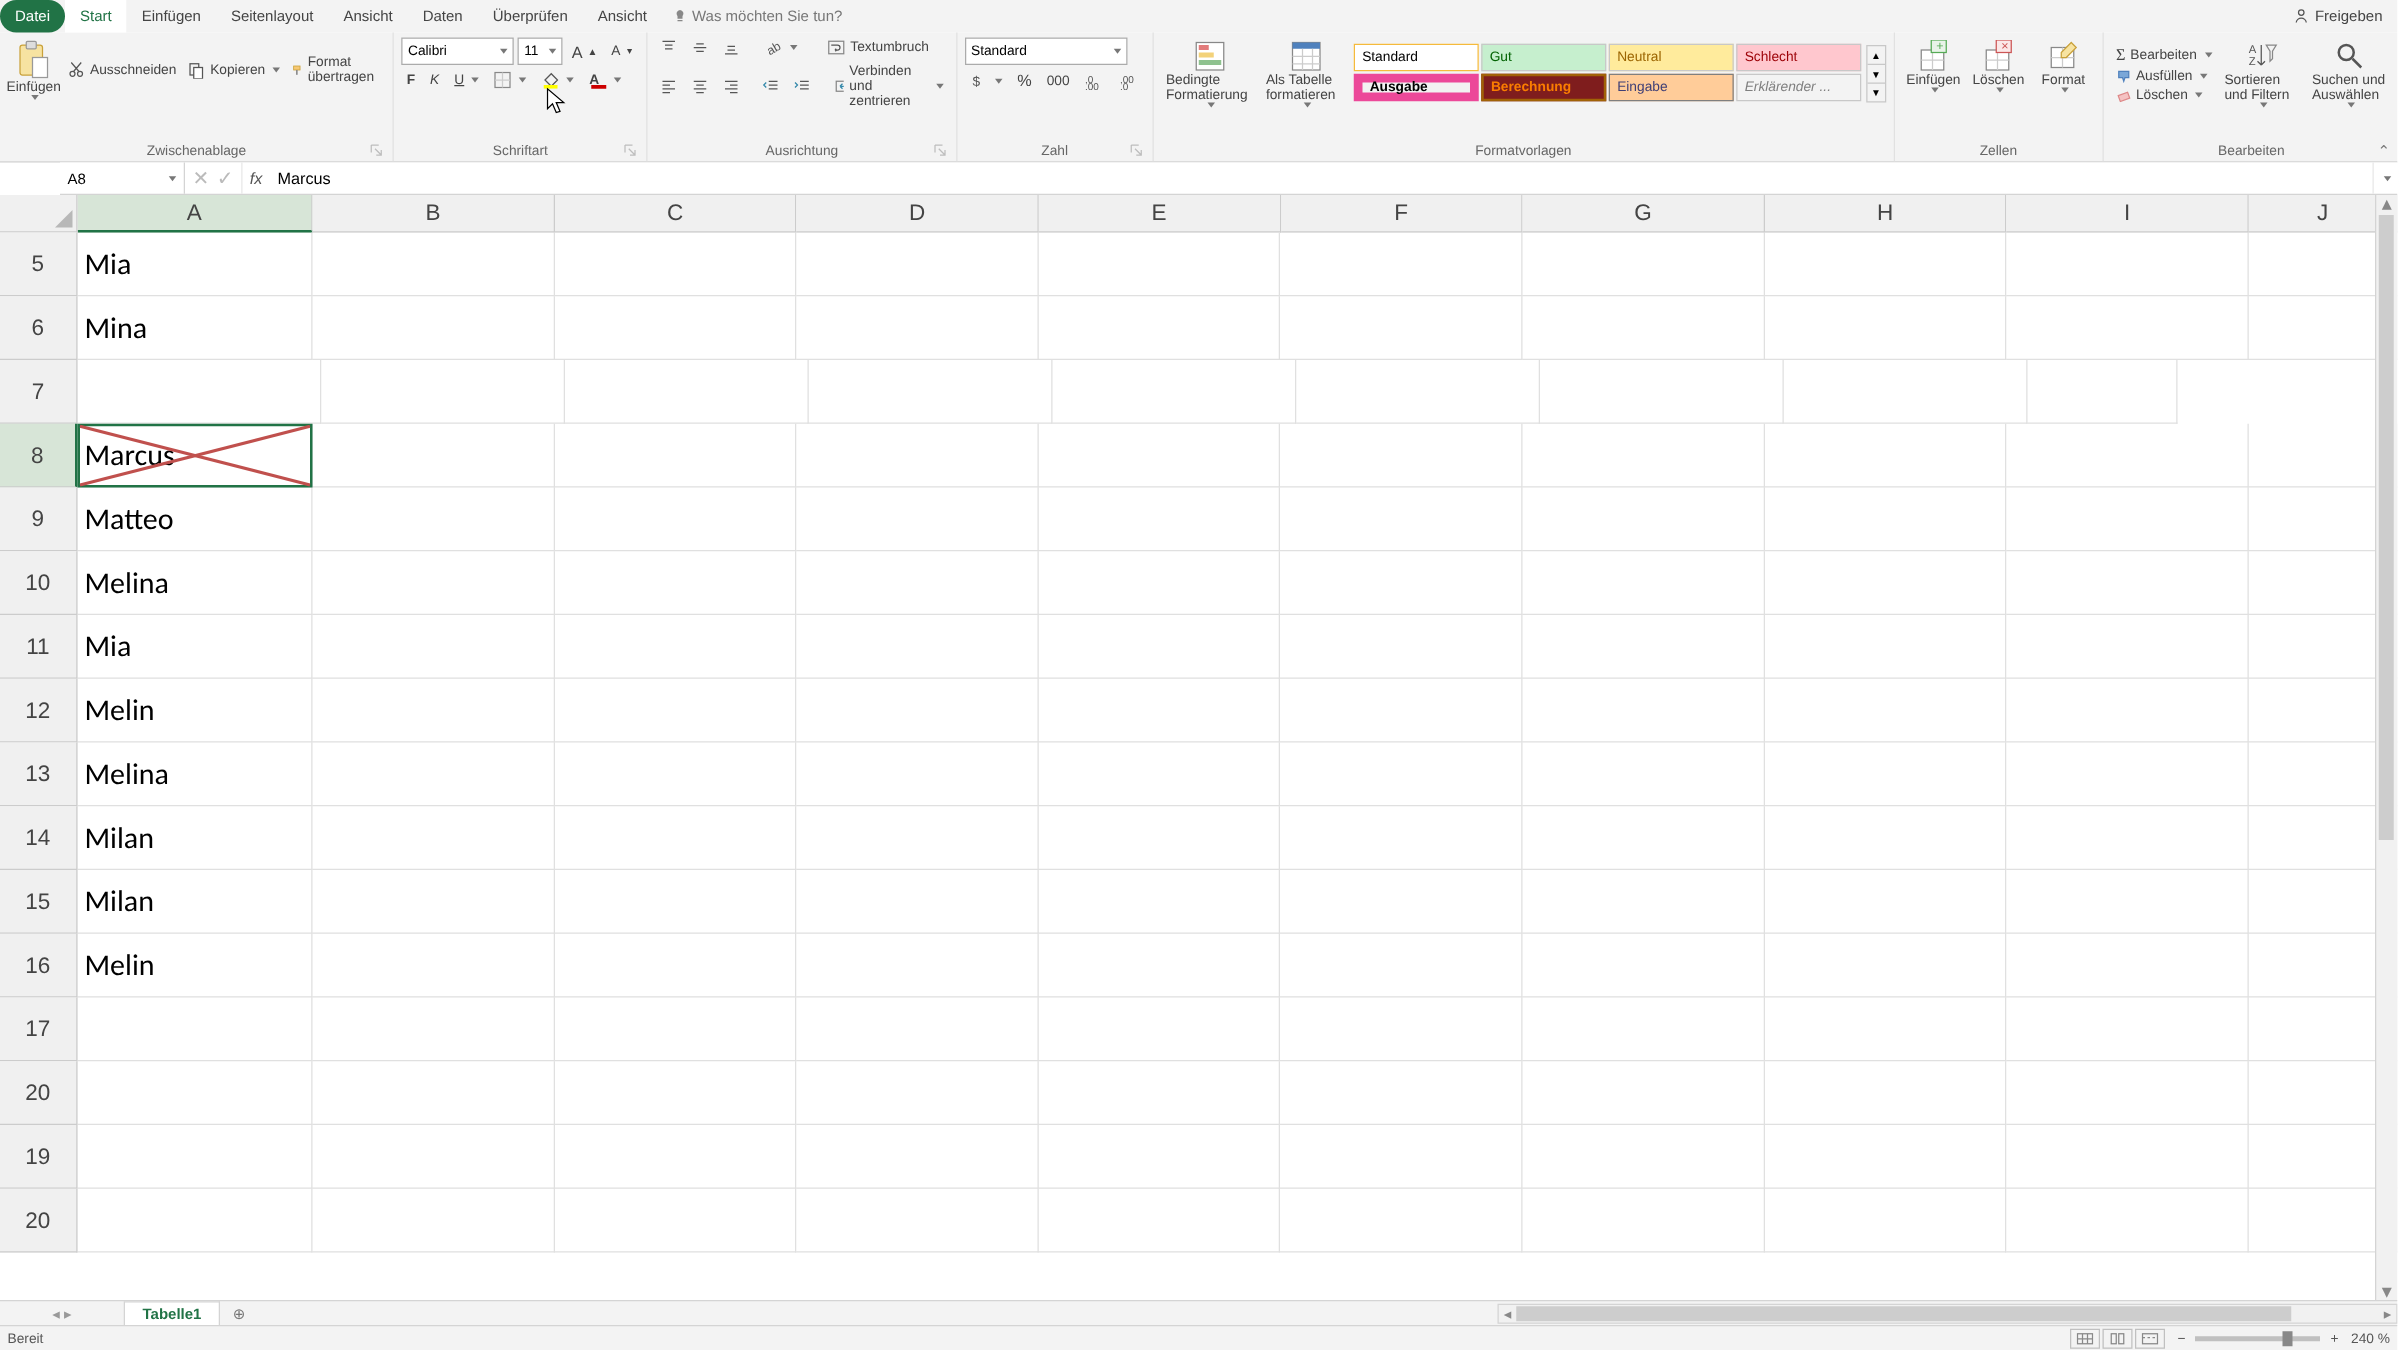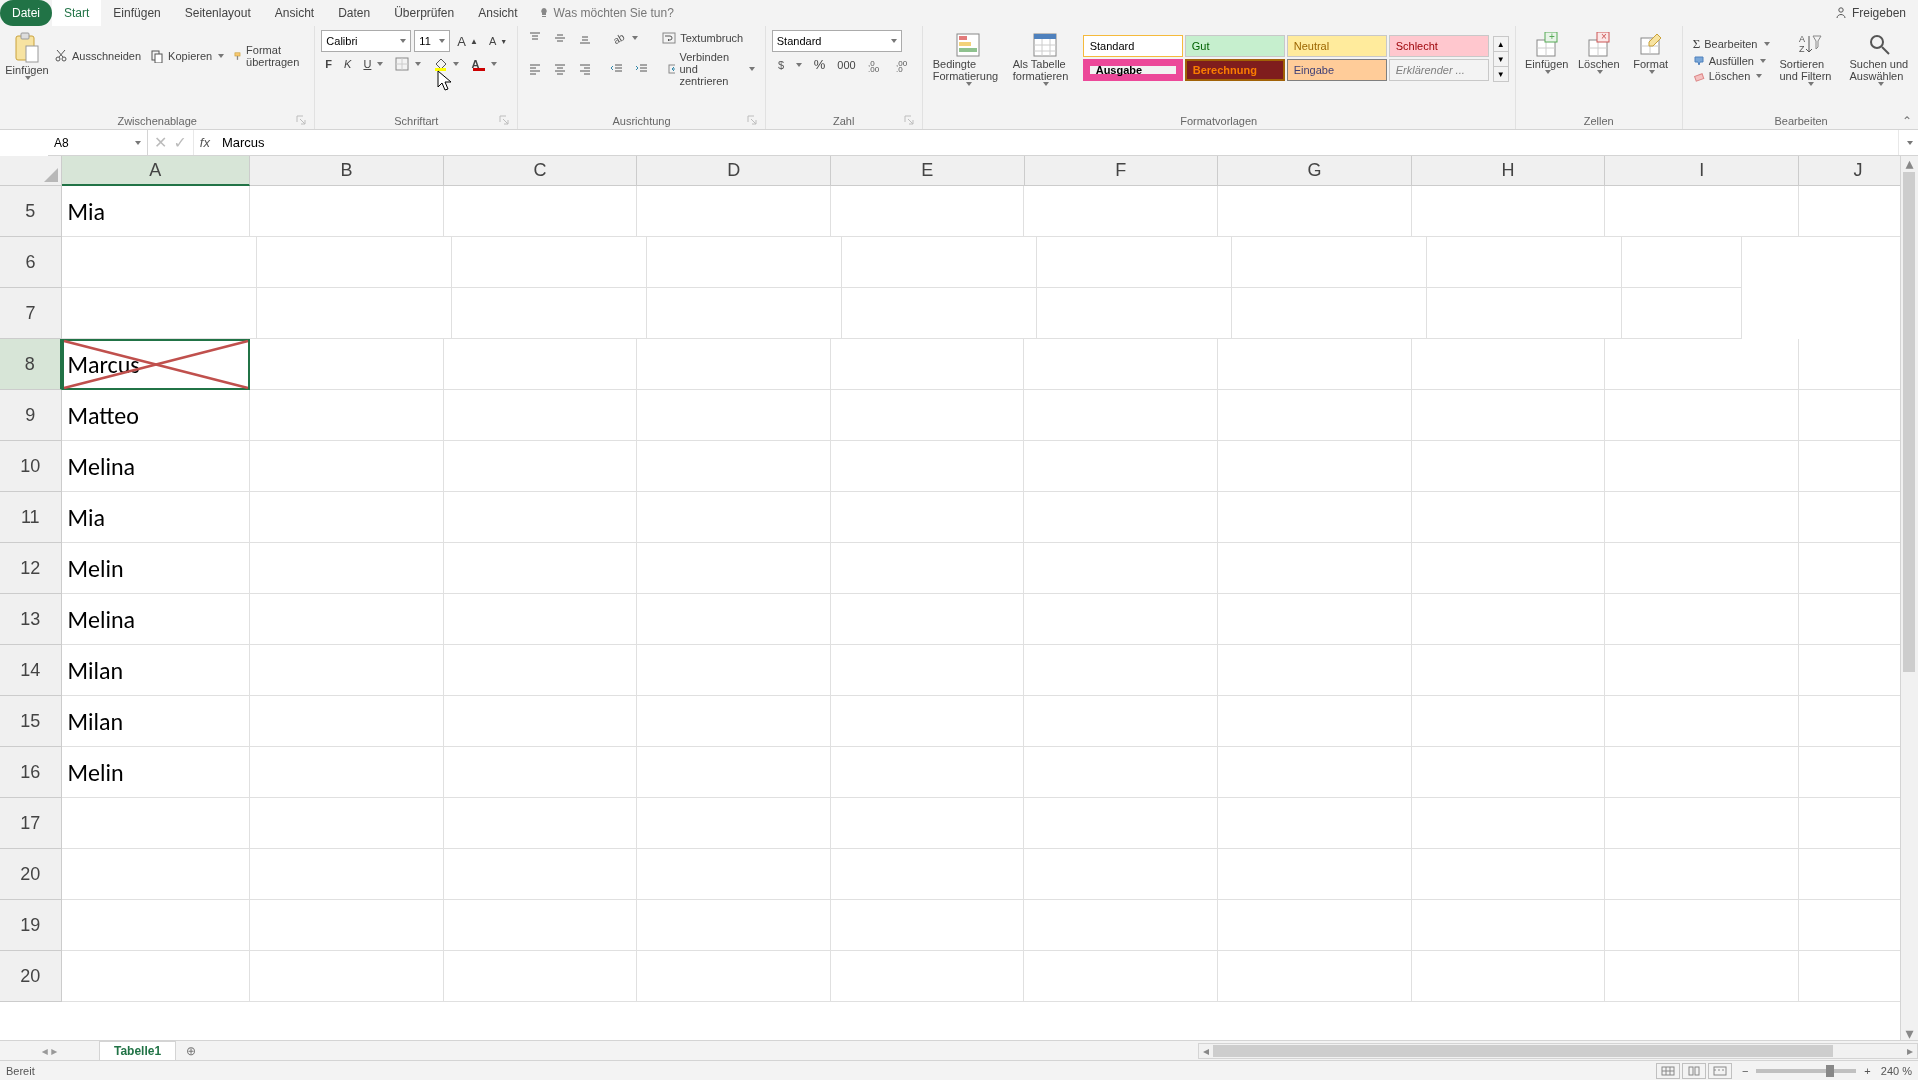--- a/index.html
+++ b/index.html
@@ -547,6 +547,7 @@
       </div>
       <div class="grid-row">
         <div class="row-header">6</div>
+        <div class="cell colA">Mina</div>
         <div class="cell other"></div>
         <div class="cell other"></div>
         <div class="cell other"></div>

